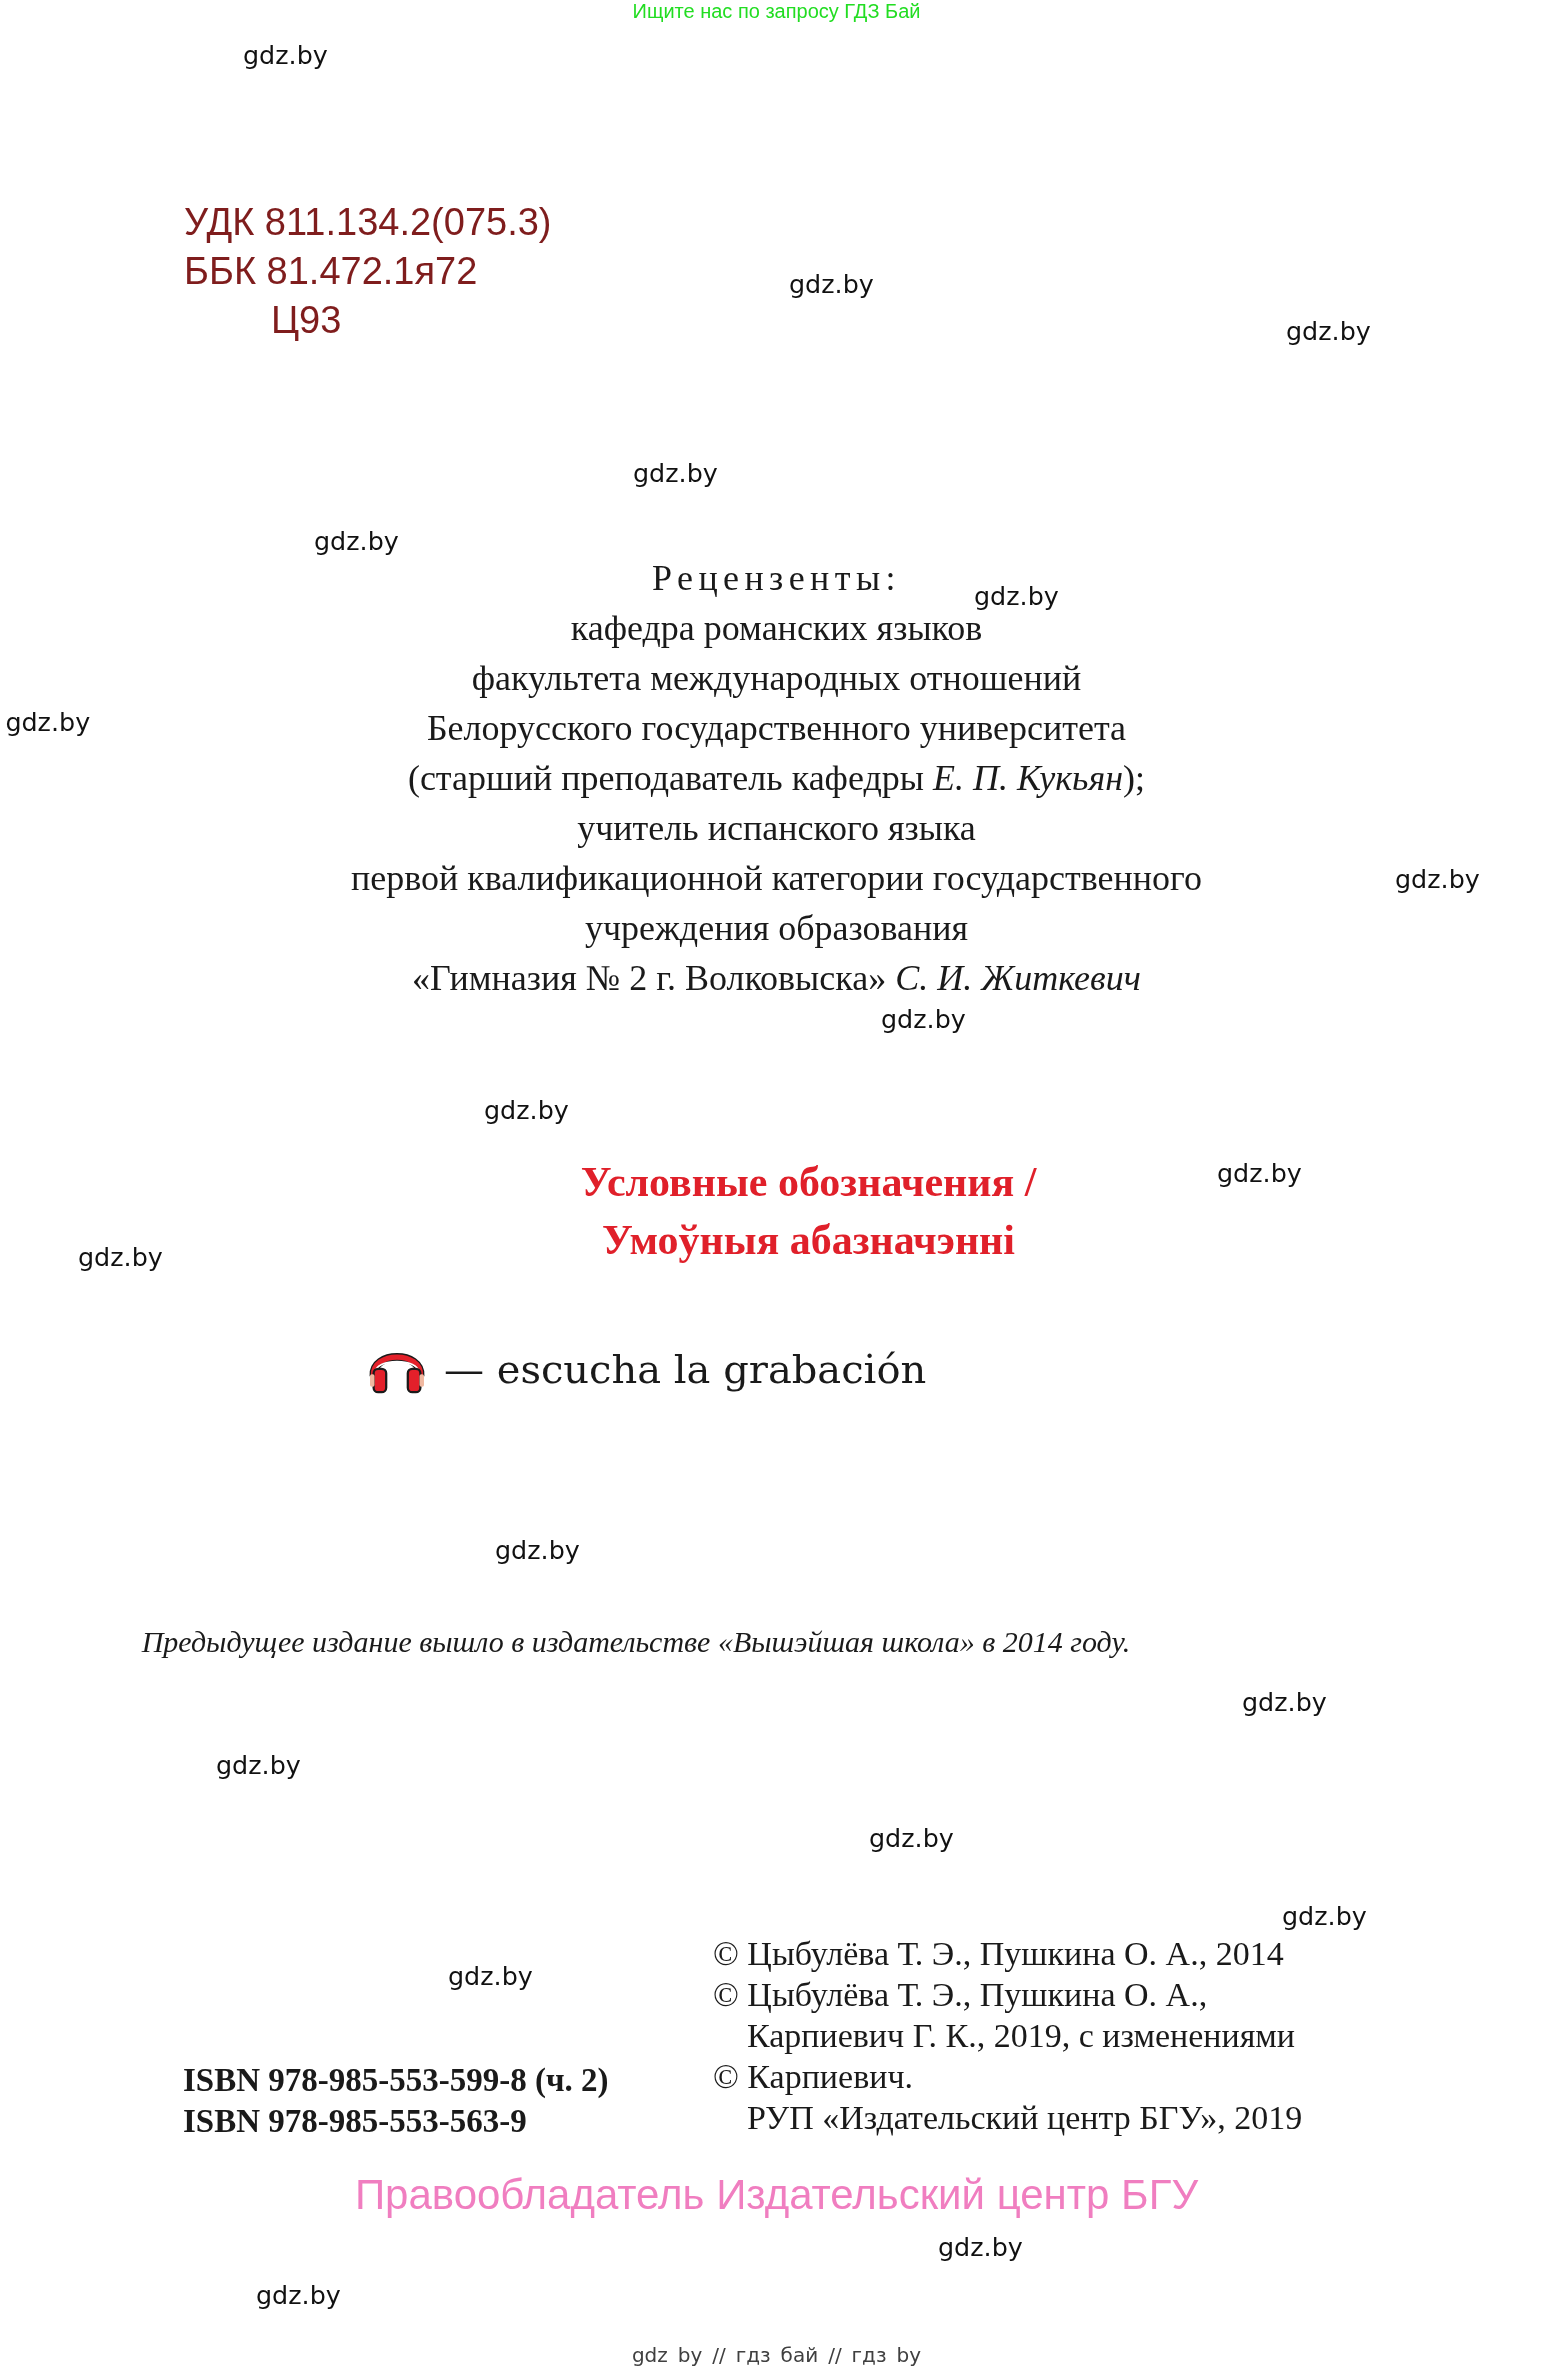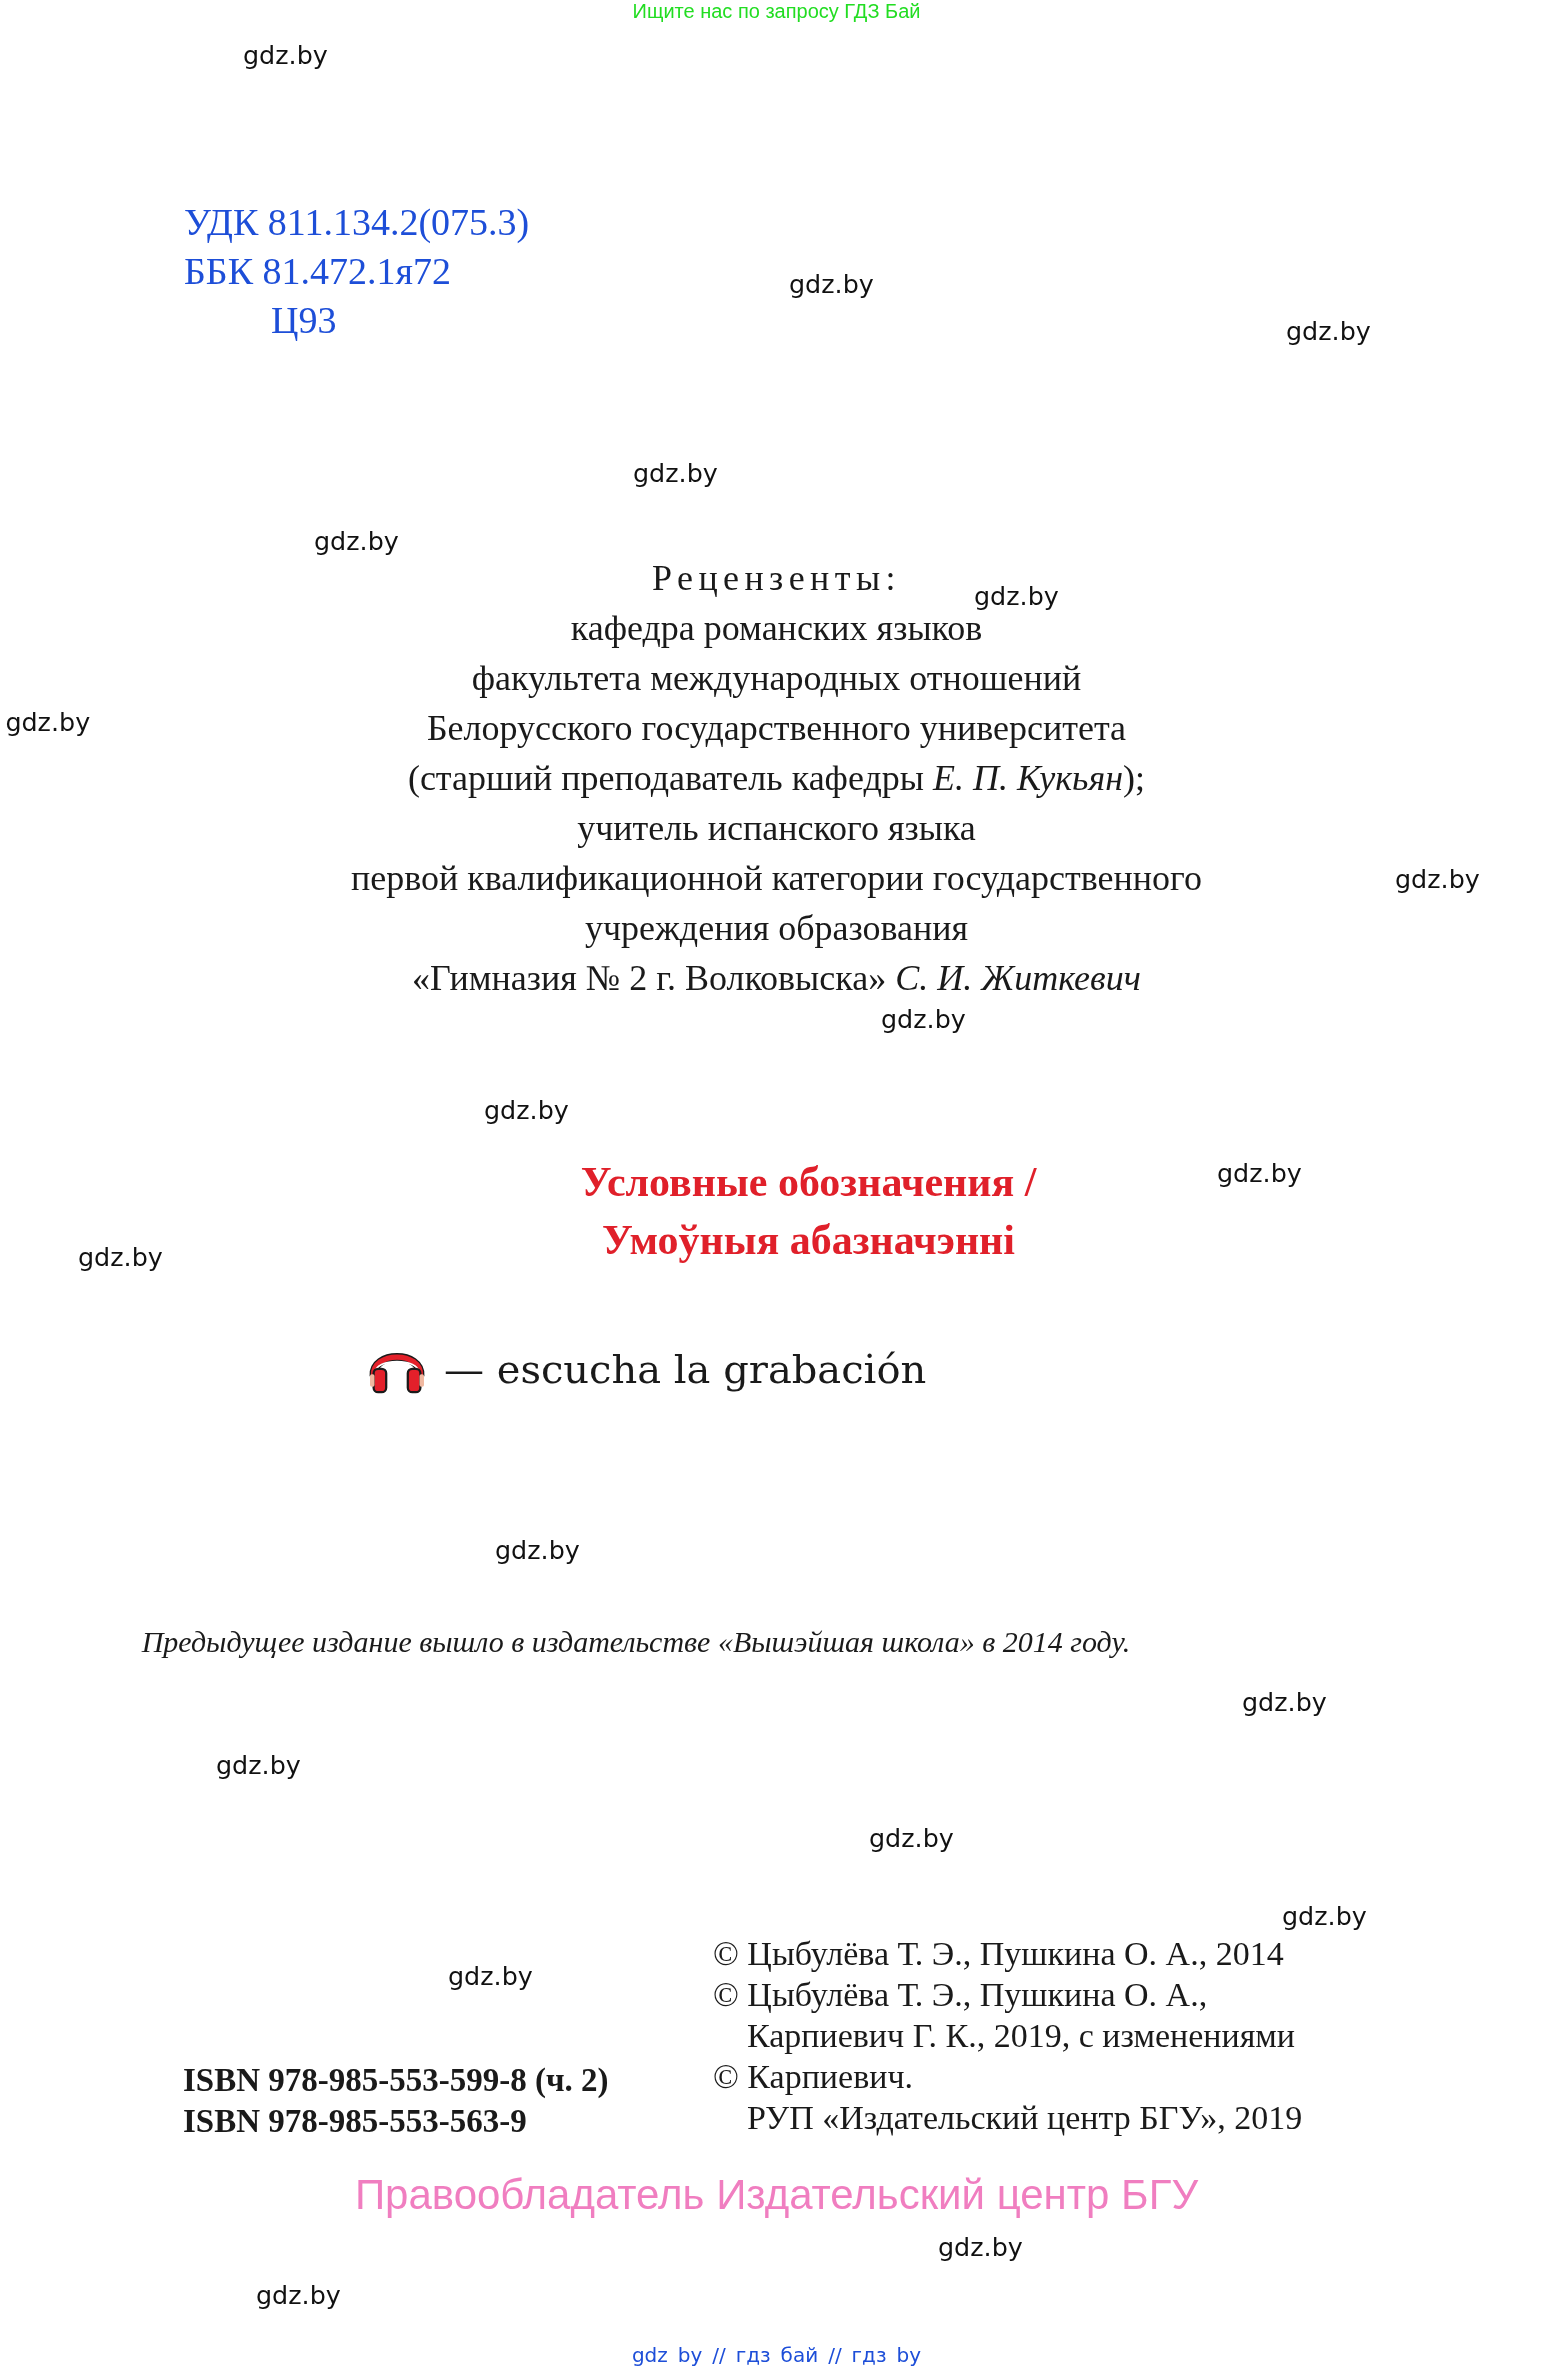--- a/index.html
+++ b/index.html
@@ -5,7 +5,7 @@
   html, body { margin:0; padding:0; background:#ffffff; }
   body { width:1553px; height:2377px; position:relative; overflow:hidden; }
   .abs { position:absolute; }
-  .serif { font-family:Liberation Serif, serif; color:#1d4ed8; }
+  .serif { font-family:Liberation Sans, sans-serif; color:#7f1d1d; }
   .sans { font-family:"Liberation Sans", "DejaVu Sans", sans-serif; }
 
   

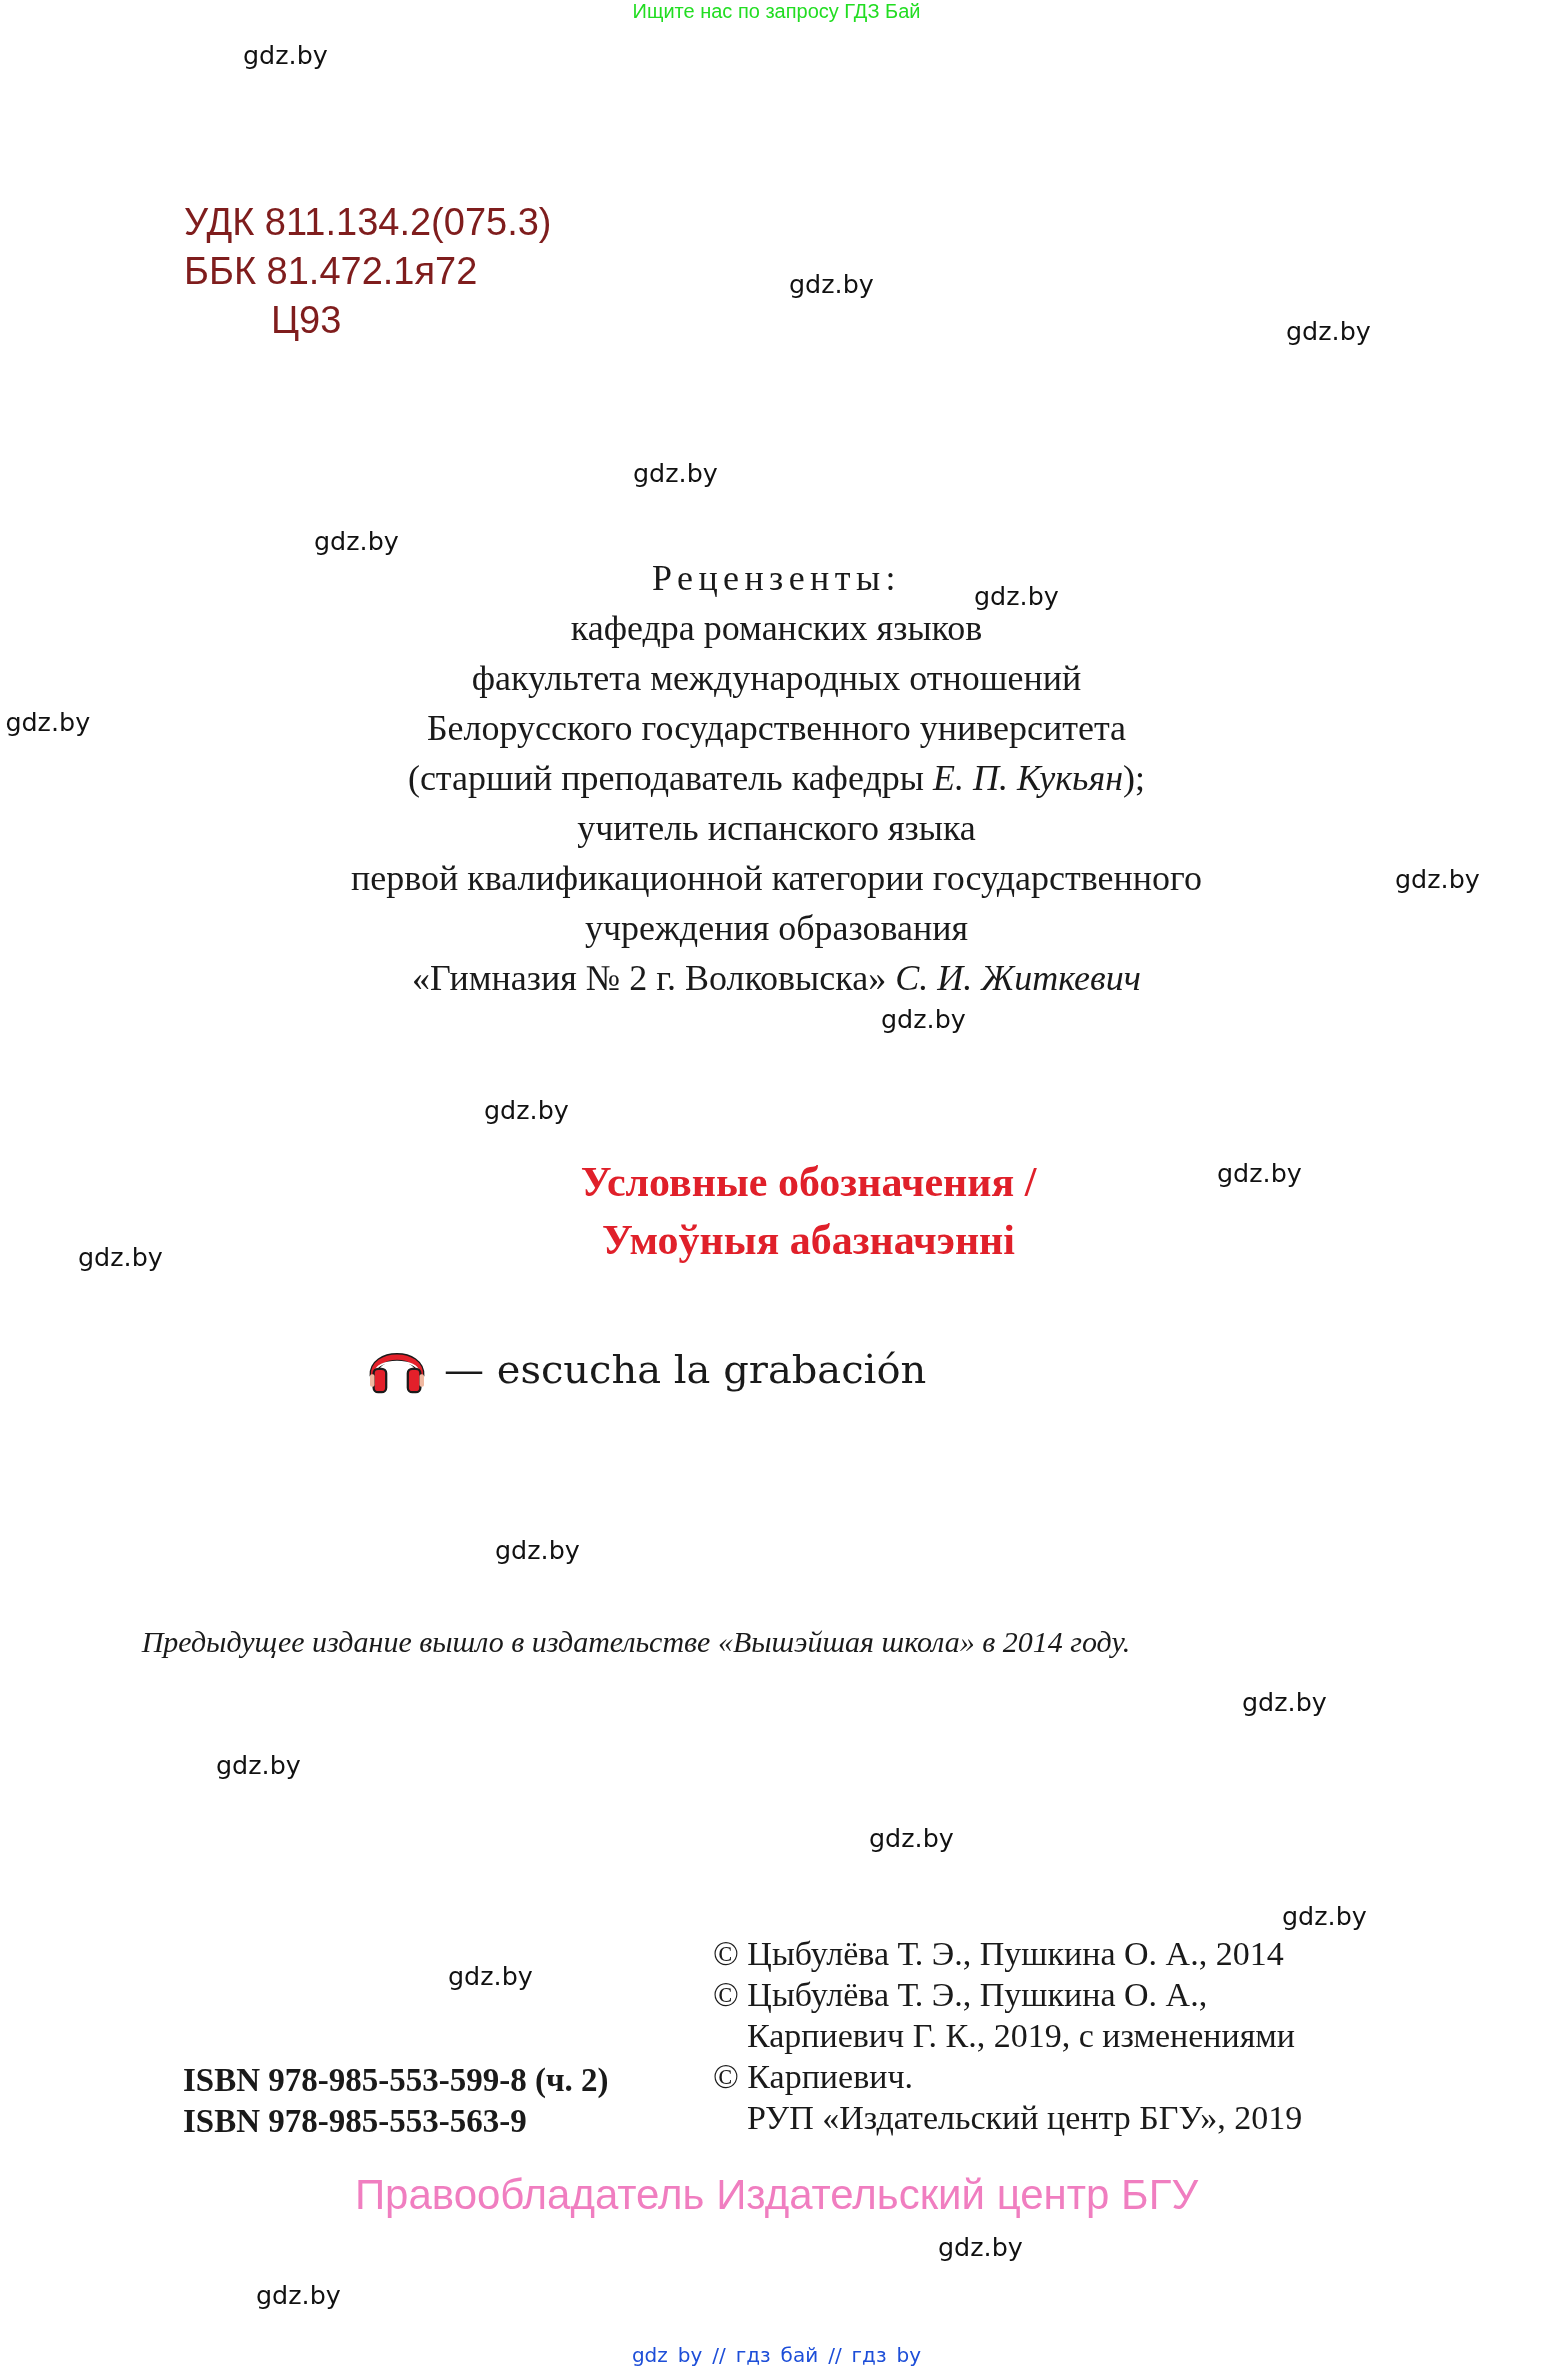--- a/index.html
+++ b/index.html
@@ -47,7 +47,7 @@
   .rights { left:0; width:1553px; top:2171px; text-align:center; font-family:"Liberation Sans", sans-serif; font-size:42px; color:#f07ec0; }
 
   
-  .footer { left:0; width:1553px; top:2343px; text-align:center; font-family:"DejaVu Sans", sans-serif; font-size:20px; color:#1d4ed8; word-spacing:3.6px; }
+  .footer { left:0; width:1553px; top:2343px; text-align:center; font-family:"DejaVu Sans", sans-serif; font-size:20px; color:#404040; word-spacing:3.6px; }
 </style>
 </head>
 <body>

